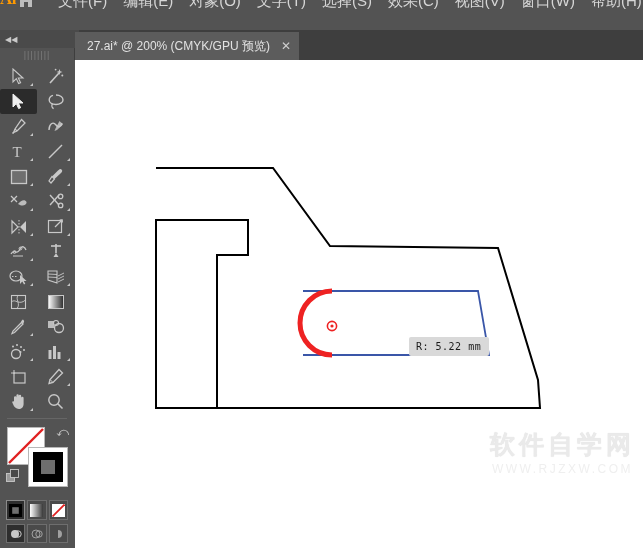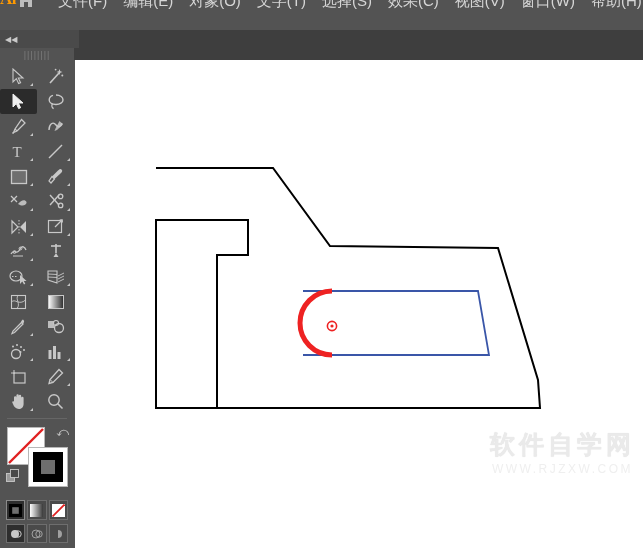--- a/index.html
+++ b/index.html
@@ -176,6 +176,10 @@
     <div class="collapse-btn">
       <span style="font-size:8px;">◀◀</span>
     </div>
+    <div class="tab">
+      <span class="tab-title">27.ai* @ 200% (CMYK/GPU 预览)</span>
+      <span class="tab-close">✕</span>
+    </div>
   </div>
 
   <div class="toolpanel">

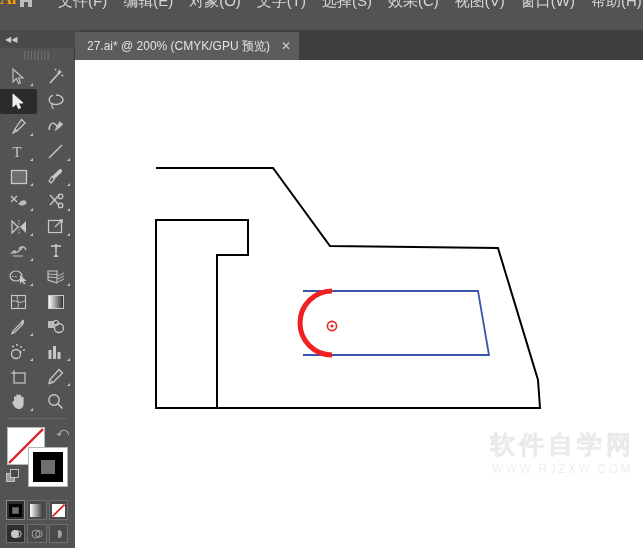--- a/index.html
+++ b/index.html
@@ -497,6 +497,7 @@
       </g>
     </svg>
 
+    <div class="tooltip">R:  5.22 mm</div>
 
     <div class="watermark">
       <div class="wm-cn">软件自学网</div>

